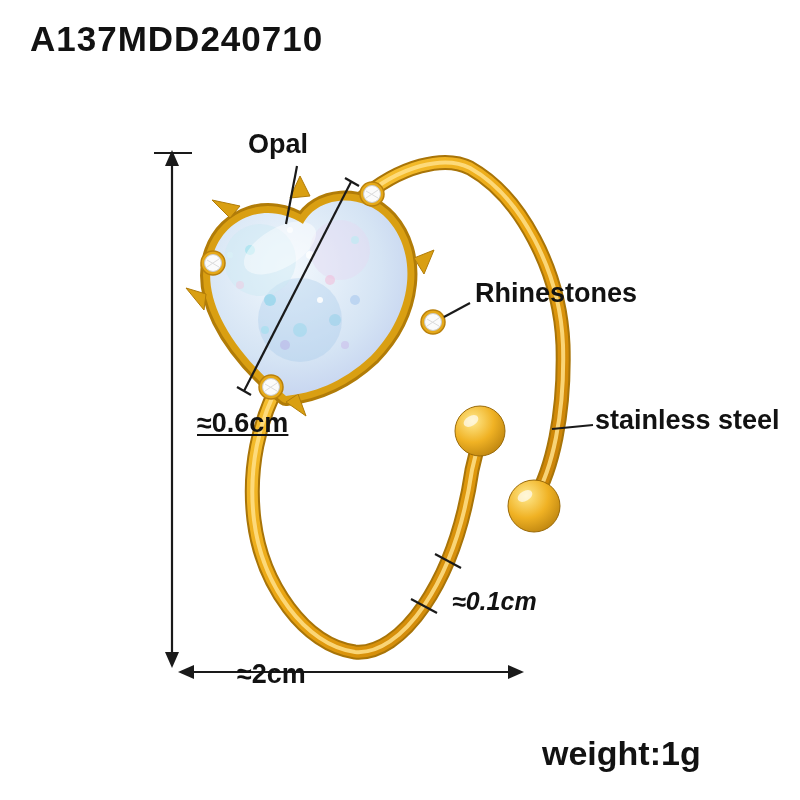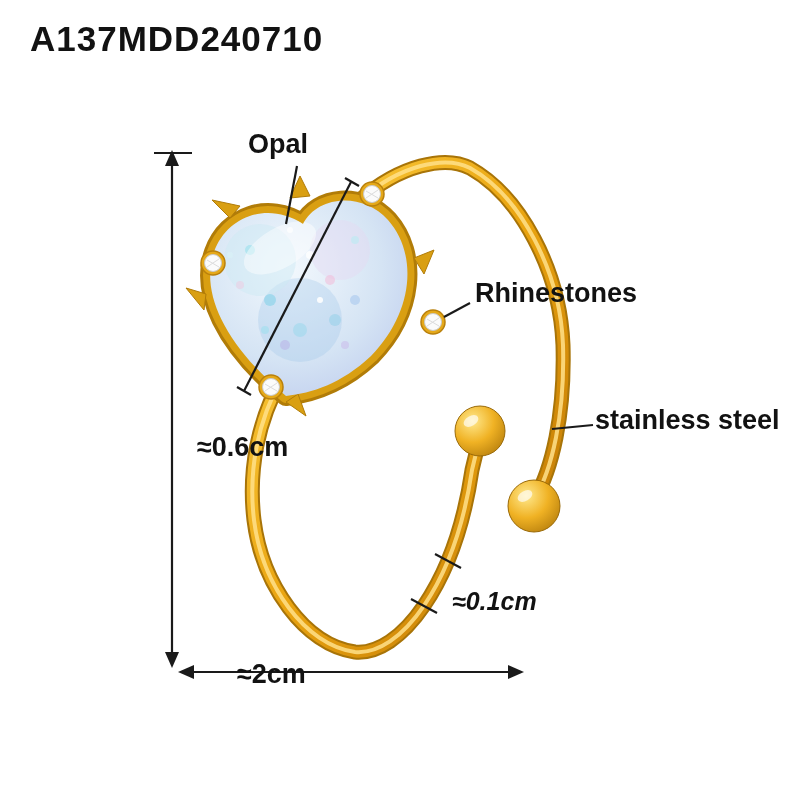--- a/index.html
+++ b/index.html
@@ -25,7 +25,7 @@
   .rhinestones-label{left:475px;top:279px;}
   .steel-label{left:595px;top:406px;}
   .height-label{left:55px;top:389px;}
-  .stone-size-label{left:197px;top:433px;}
+  .stone-size-label{left:197px;top:409px;text-decoration:underline;}
   .thickness-label{left:452px;top:588px;font-size:25px;font-style:italic;}
   .width-label{left:237px;top:660px;}
   .weight-label{left:542px;top:735px;font-size:34px;}

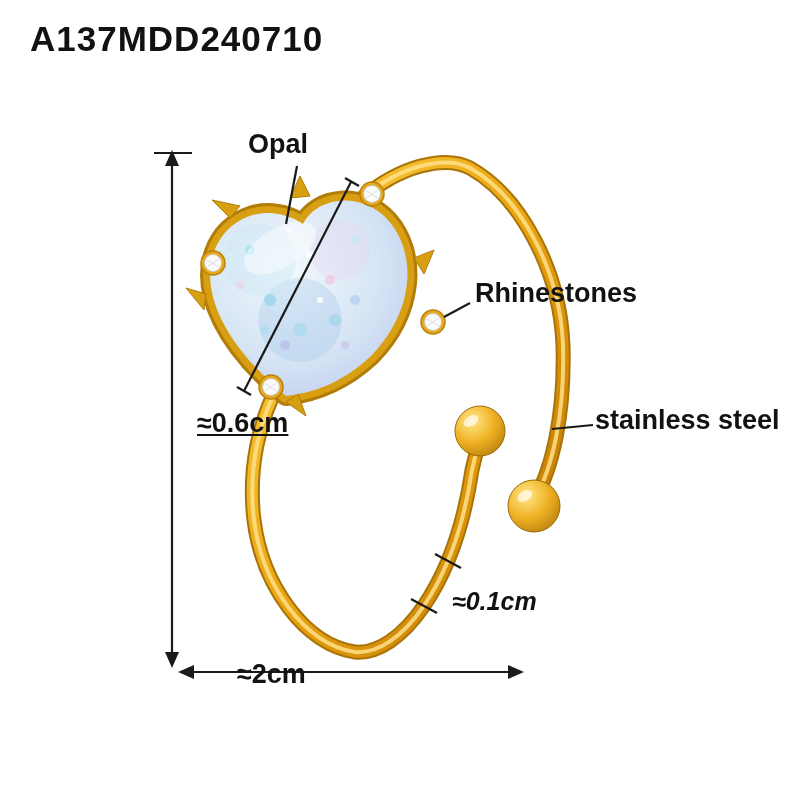--- a/index.html
+++ b/index.html
@@ -175,6 +175,7 @@
   <div class="label stone-size-label">≈0.6cm</div>
   <div class="label thickness-label">≈0.1cm</div>
   <div class="label width-label">≈2cm</div>
+  <div class="label weight-label">weight:1g</div>
 
 </div>
 

